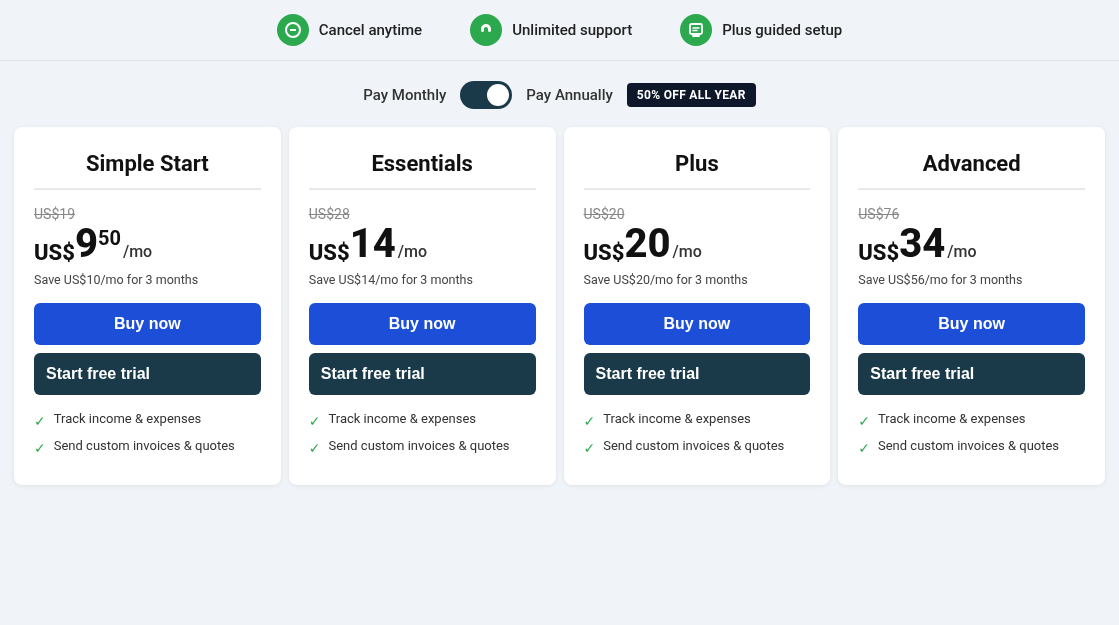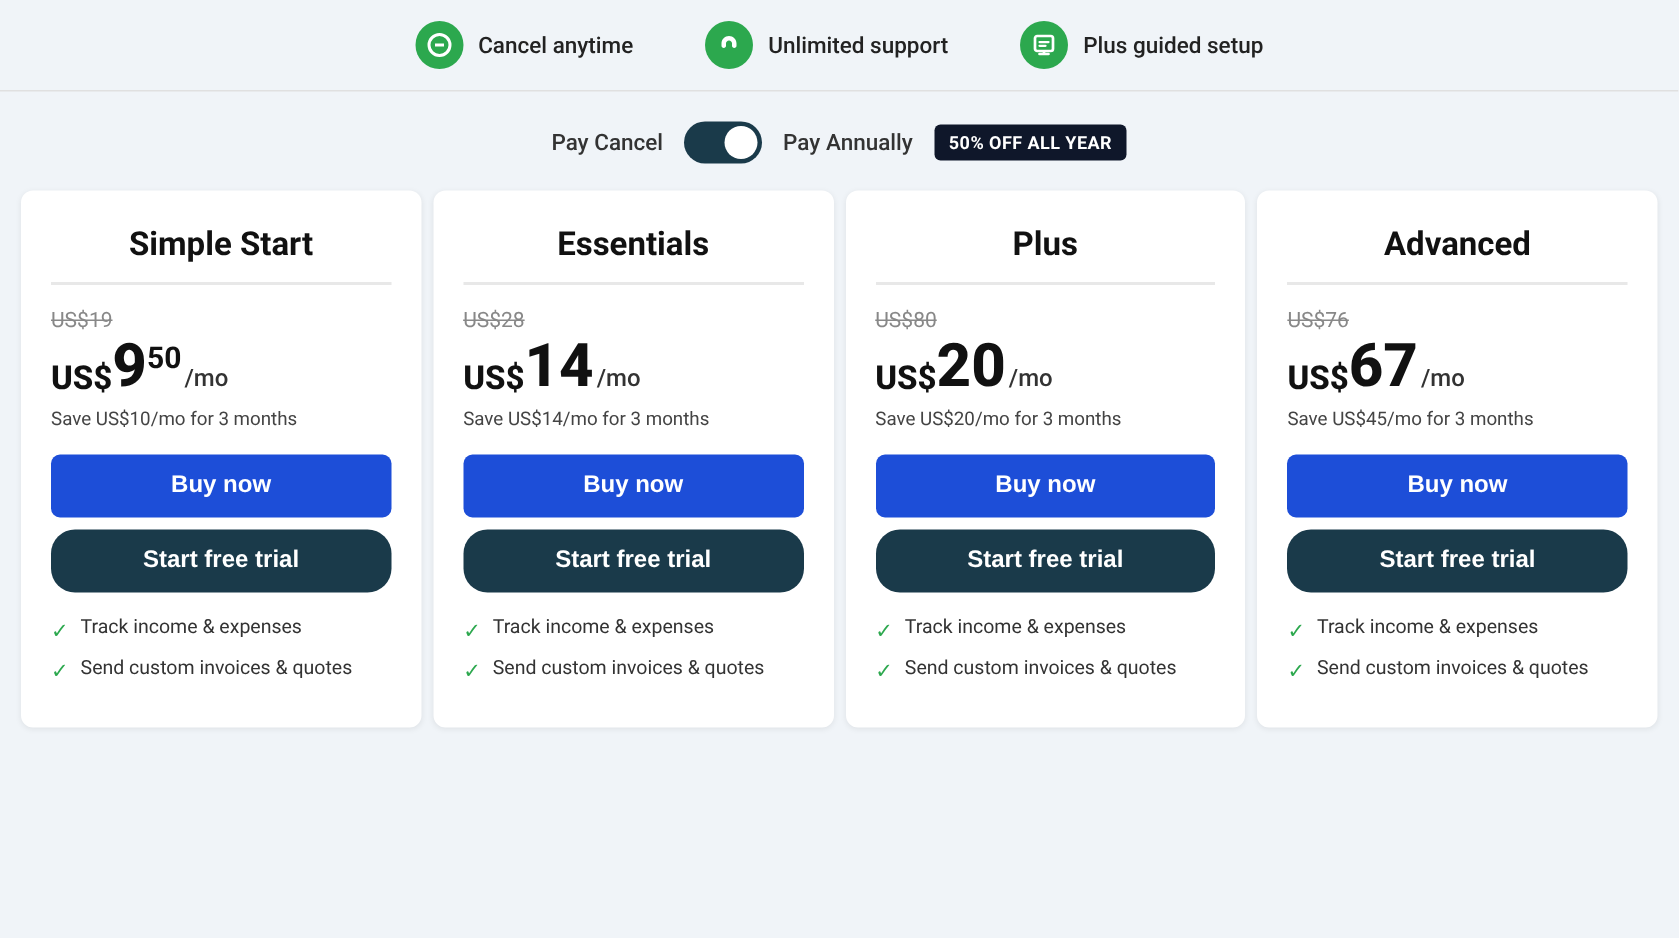--- a/index.html
+++ b/index.html
@@ -248,7 +248,7 @@
 </div>
 
 <div class="toggle-section">
-  <span class="toggle-label">Pay Cancel</span>
+  <span class="toggle-label">Pay Monthly</span>
   <div class="toggle-switch">
     <div class="toggle-track">
       <div class="toggle-thumb"></div>

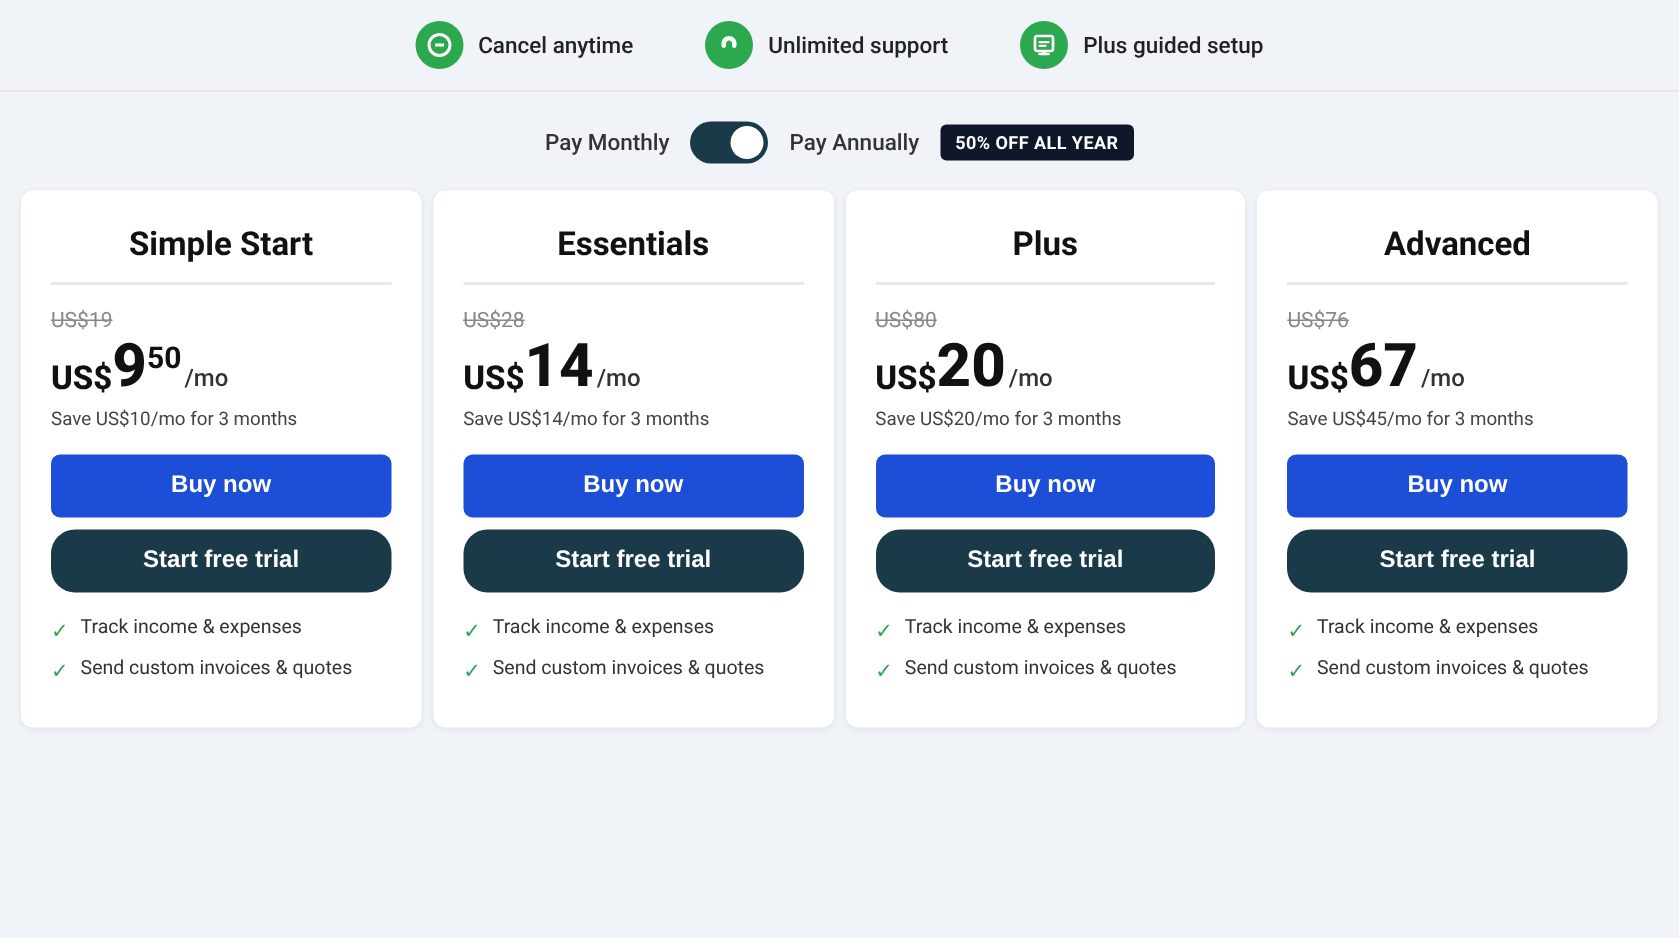--- a/index.html
+++ b/index.html
@@ -314,7 +314,7 @@
   <div class="plan-card">
     <div class="plan-name">Plus</div>
     <div class="price-section">
-      <div class="original-price">US$80</div>
+      <div class="original-price">US$20</div>
       <div class="current-price">
         <span class="price-currency">US$</span>
         <span class="price-amount">20</span>

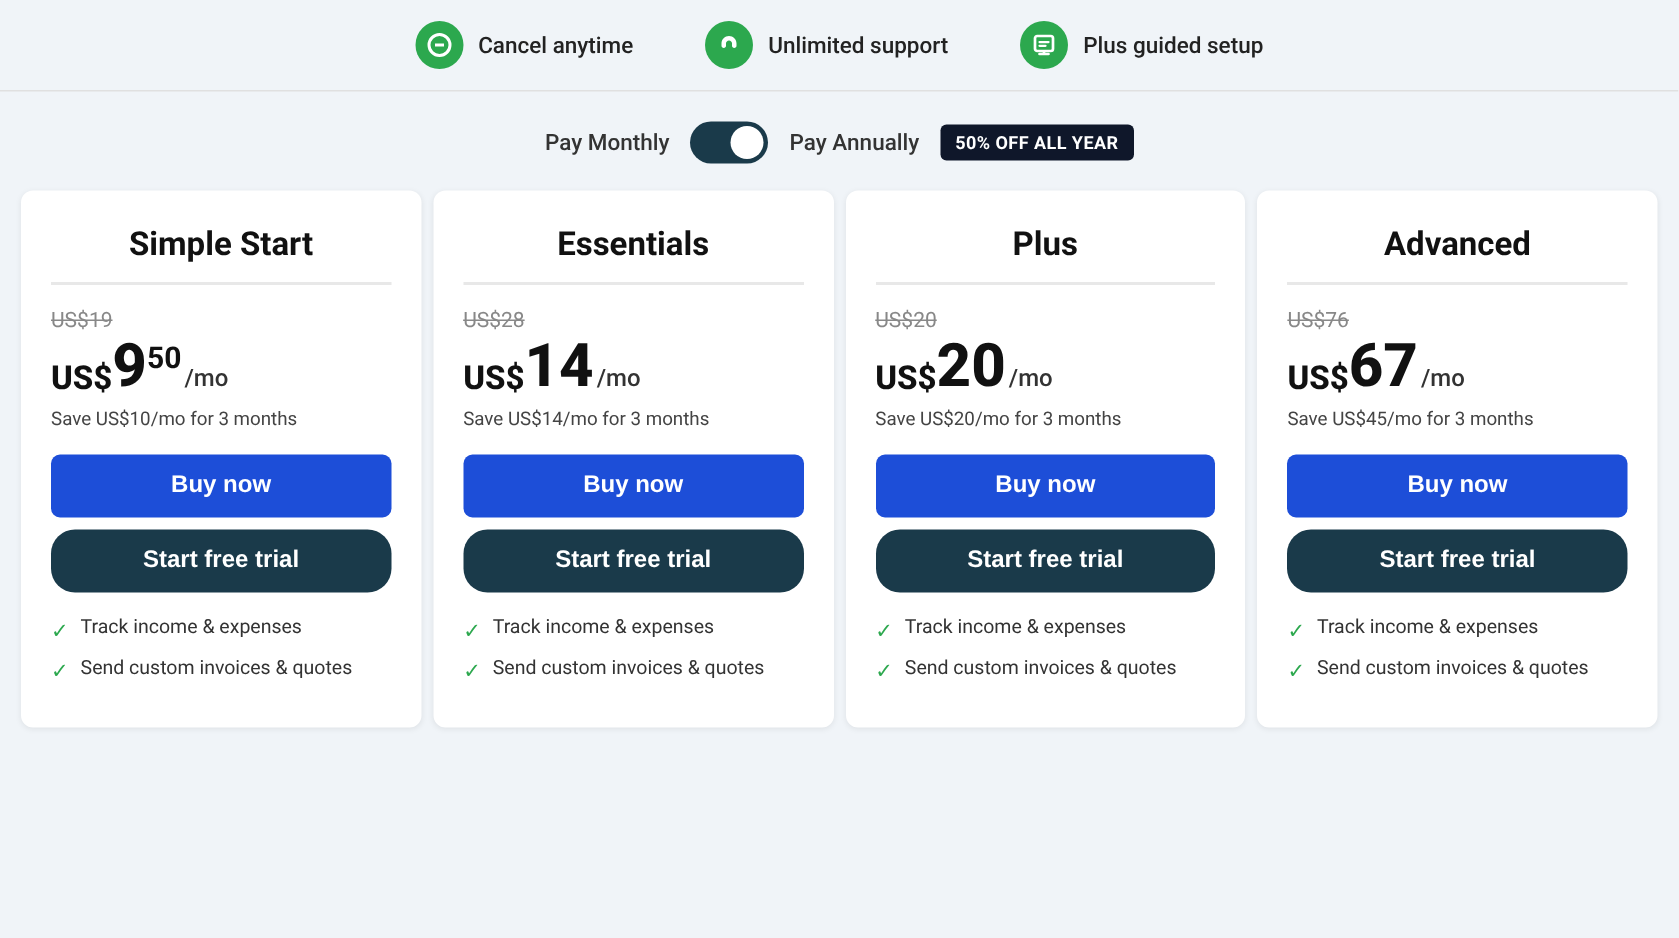--- a/index.html
+++ b/index.html
@@ -342,7 +342,7 @@
       <div class="original-price">US$76</div>
       <div class="current-price">
         <span class="price-currency">US$</span>
-        <span class="price-amount">67</span>
+        <span class="price-amount">34</span>
         <span class="price-period">/mo</span>
       </div>
     </div>

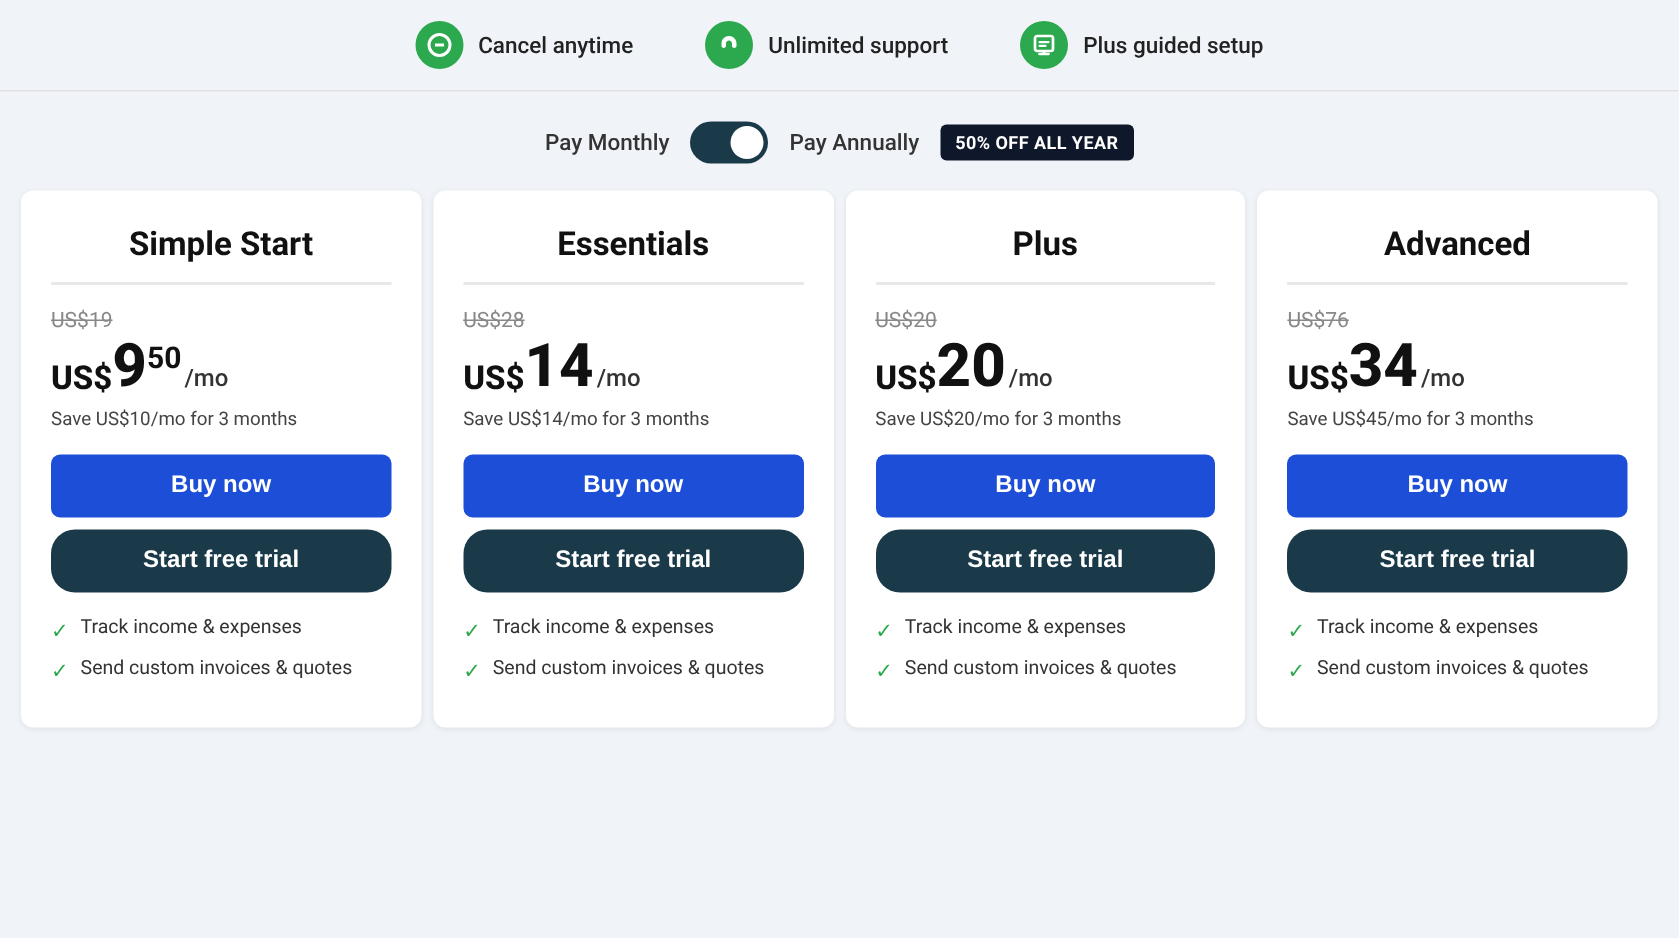--- a/index.html
+++ b/index.html
@@ -346,7 +346,7 @@
         <span class="price-period">/mo</span>
       </div>
     </div>
-    <div class="savings-text">Save US$45/mo for 3 months</div>
+    <div class="savings-text">Save US$56/mo for 3 months</div>
     <button class="btn-buy">Buy now</button>
     <button class="btn-trial">Start free trial</button>
     <ul class="features-list">

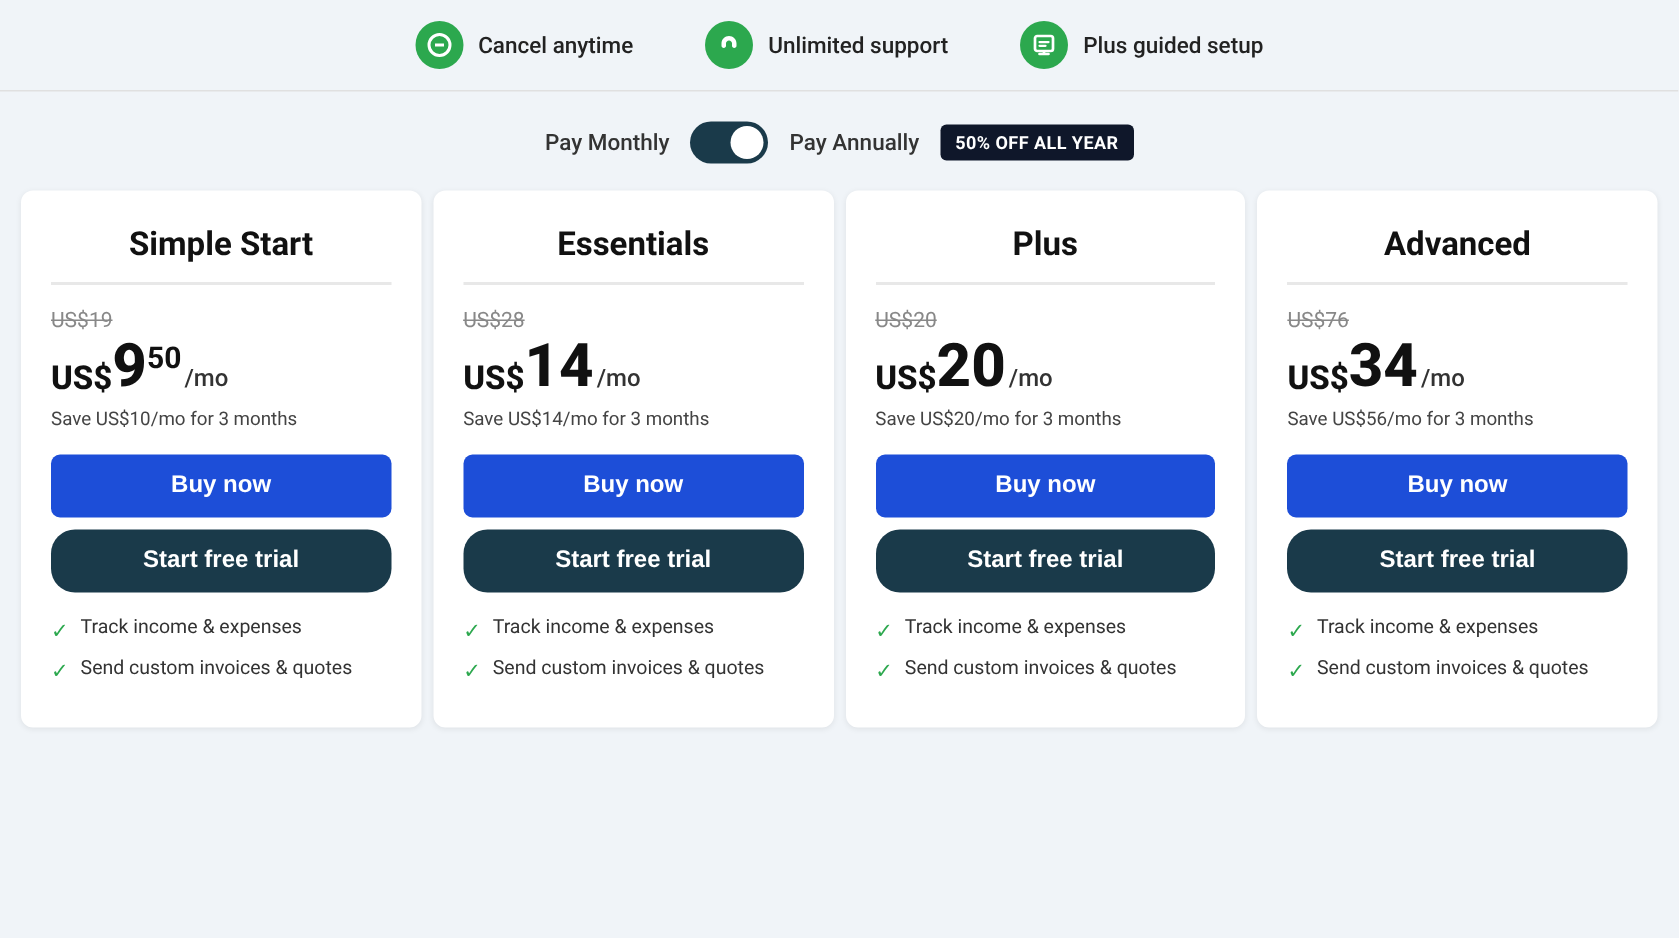--- a/index.html
+++ b/index.html
@@ -183,11 +183,11 @@
       background: #1a3a4a;
       color: white;
       border: none;
-      border-radius: 16px;
+      border-radius: 6px;
       font-size: 16px;
       font-weight: 600;
       cursor: pointer;
-      text-align: center;
+      text-align: left;
       margin-bottom: 16px;
     }
 

